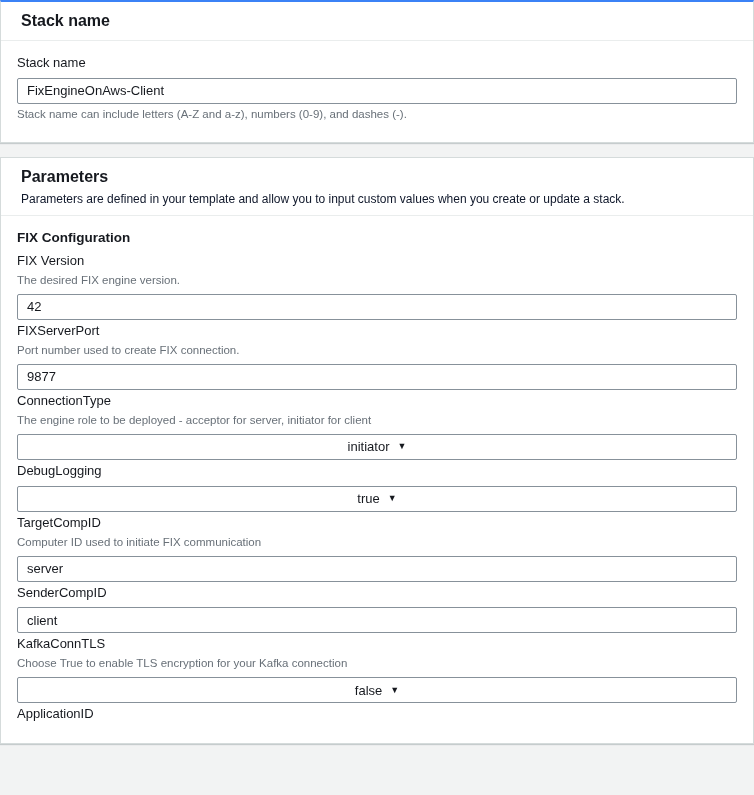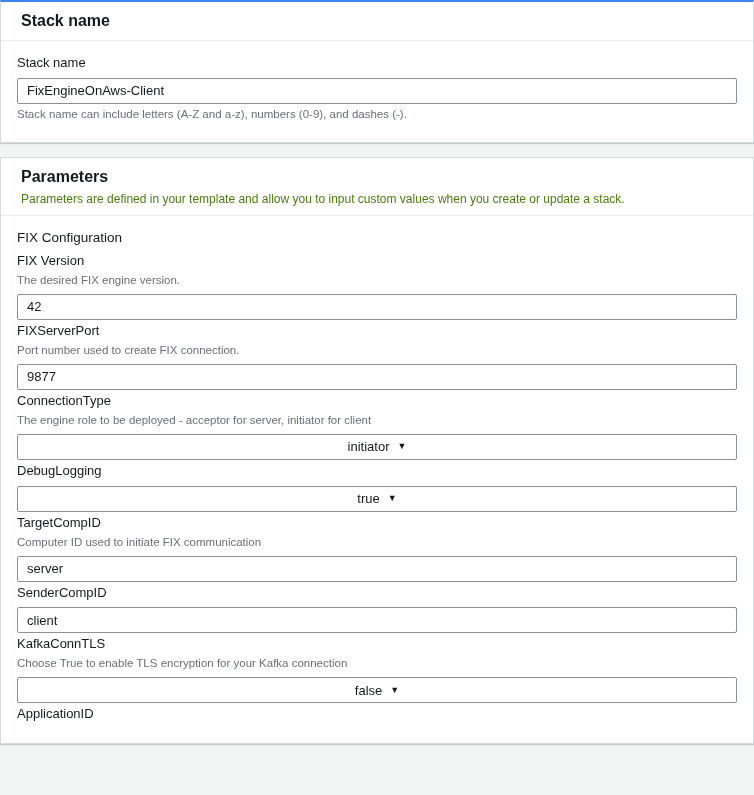--- a/index.html
+++ b/index.html
@@ -20,7 +20,7 @@
   .card.first { border-top: 2px solid #3b82f6; }
   .card-header { padding: 9px 20px 8px 20px; border-bottom: 1px solid #eaeded; }
   .card-header h2 { font-size: 16px; font-weight: 700; color: #16191f; line-height: 1.3; }
-  .card-header .desc { font-size: 12px; color: #4d7c0f; margin-top: 3px; line-height: 1.35; }
+  .card-header .desc { font-size: 12px; color: #0f172a; margin-top: 3px; line-height: 1.35; }
   .card-body { padding: 14px 16px 20px 16px; }
   .group-title { font-size: 13.5px; font-weight: 400; color: #16191f; margin-bottom: 4px; }
   .field { margin-top: 3px; }

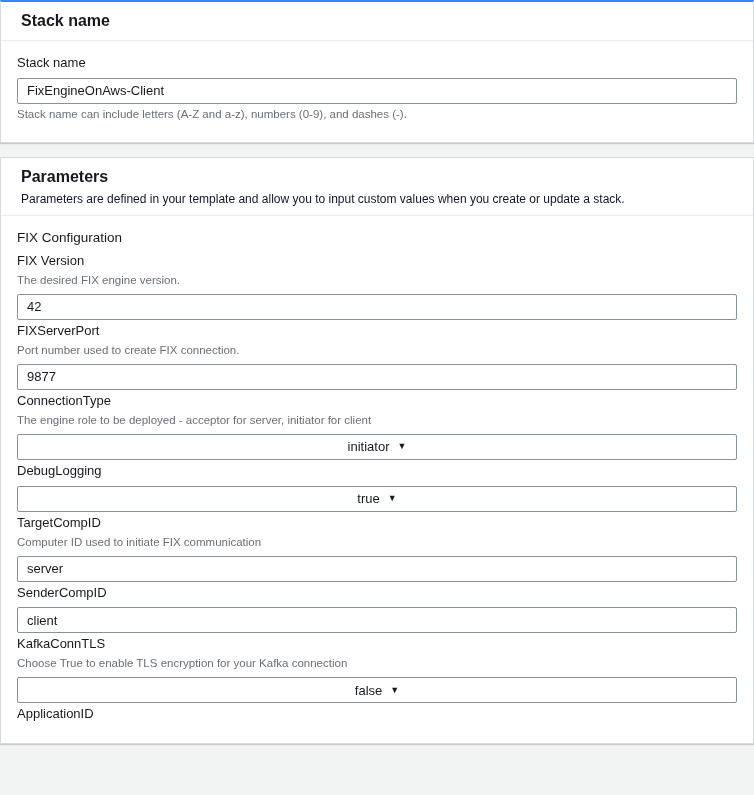--- a/index.html
+++ b/index.html
@@ -22,7 +22,7 @@
   .card-header h2 { font-size: 16px; font-weight: 700; color: #16191f; line-height: 1.3; }
   .card-header .desc { font-size: 12px; color: #0f172a; margin-top: 3px; line-height: 1.35; }
   .card-body { padding: 14px 16px 20px 16px; }
-  .group-title { font-size: 13.5px; font-weight: 400; color: #16191f; margin-bottom: 4px; }
+  .group-title { font-size: 13.5px; font-weight: 700; color: #16191f; margin-bottom: 4px; }
   .field { margin-top: 3px; }
   .label { font-size: 13px; color: #16191f; line-height: 1.3; }
   .hint { font-size: 11.5px; color: #687078; margin-top: 2px; line-height: 1.4; max-width: 722px; }

